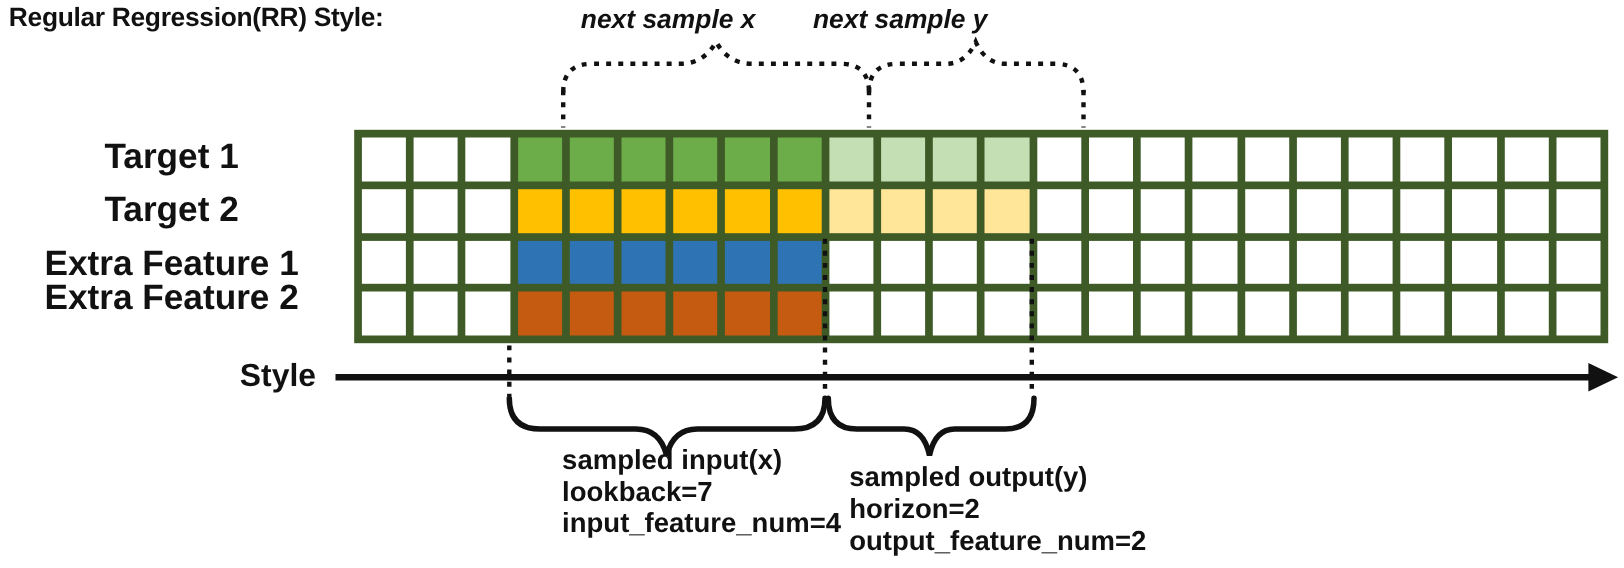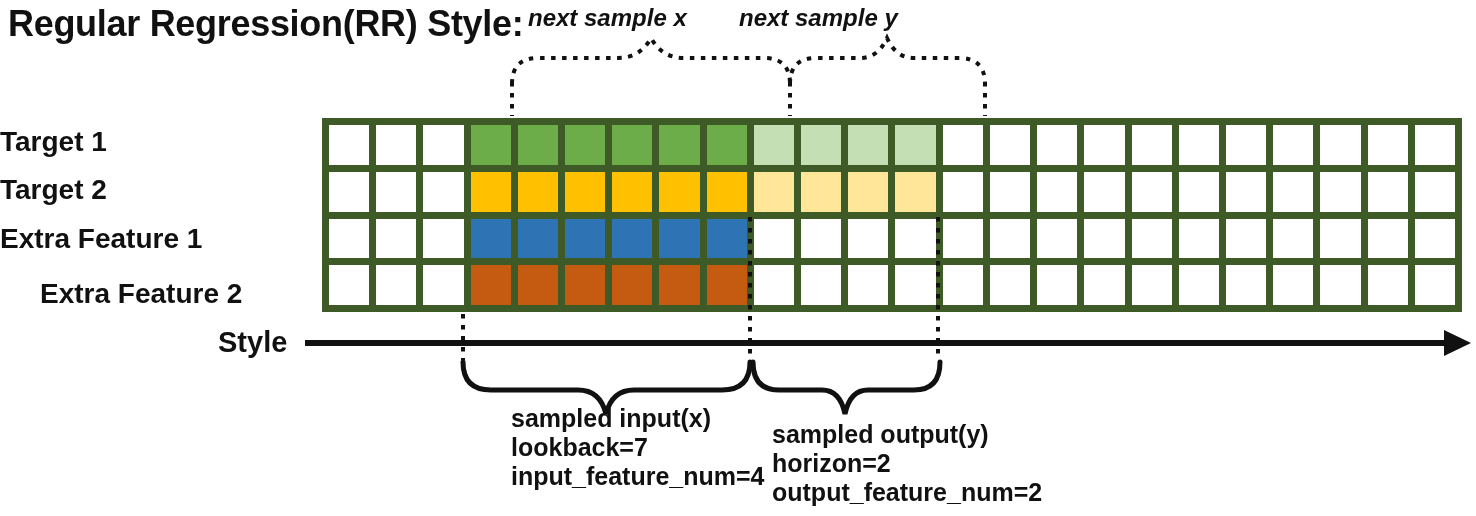--- a/index.html
+++ b/index.html
@@ -9,7 +9,7 @@
     overflow:hidden;
   }
   .title{
-    position:absolute;left:8px;top:3px;font-size:36px;font-weight:700;
+    position:absolute;left:8px;top:3px;font-size:24px;font-weight:700;
     letter-spacing:-0.3px;
   }
   .next-label{

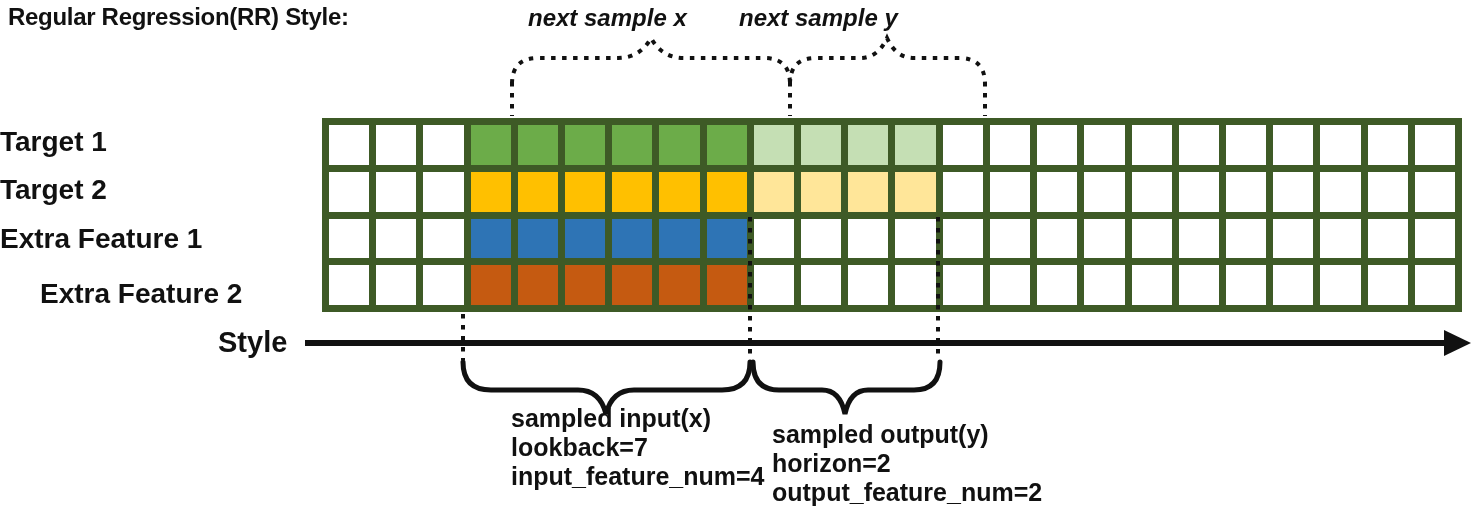--- a/index.html
+++ b/index.html
@@ -19,8 +19,8 @@
   .next-x{left:528px;}
   .next-y{left:739px;}
   .row-label{
-    position:absolute;left:0;width:312px;text-align:left;
-    font-size:28px;font-weight:700;line-height:32px;
+    position:absolute;left:0;width:312px;text-align:center;
+    font-size:32px;font-weight:700;line-height:32px;
   }
   .rl0{top:126px;} .rl1{top:174px;} .rl2{top:223px;} .rl3{top:278px;margin-left:40px;}
   .grid{

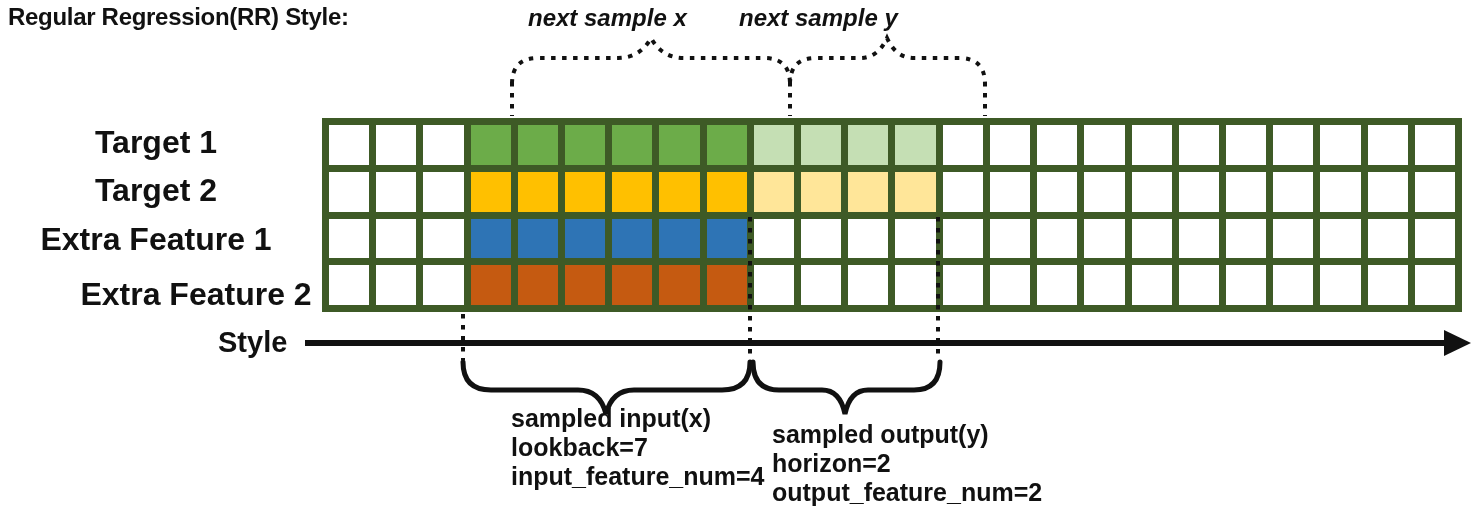--- a/index.html
+++ b/index.html
@@ -22,7 +22,7 @@
     position:absolute;left:0;width:312px;text-align:center;
     font-size:32px;font-weight:700;line-height:32px;
   }
-  .rl0{top:126px;} .rl1{top:174px;} .rl2{top:223px;} .rl3{top:278px;margin-left:40px;}
+  .rl0{top:126px;} .rl1{top:174px;} .rl2{top:223px;} .rl3{top:254px;}
   .grid{
     position:absolute;left:322px;top:118px;width:1140px;height:194px;
     box-sizing:border-box;background:var(--grid-border,#3E5A26);

